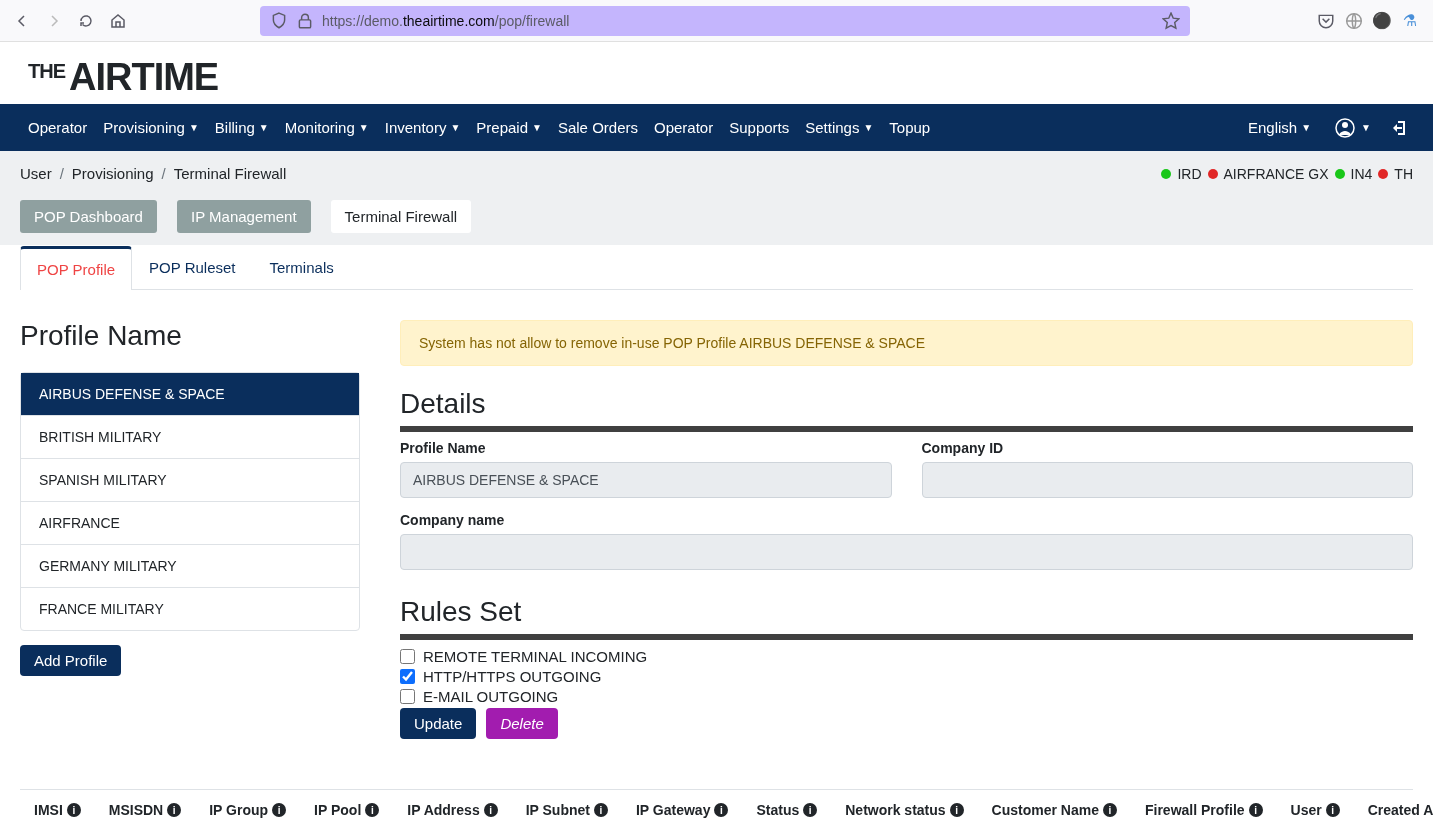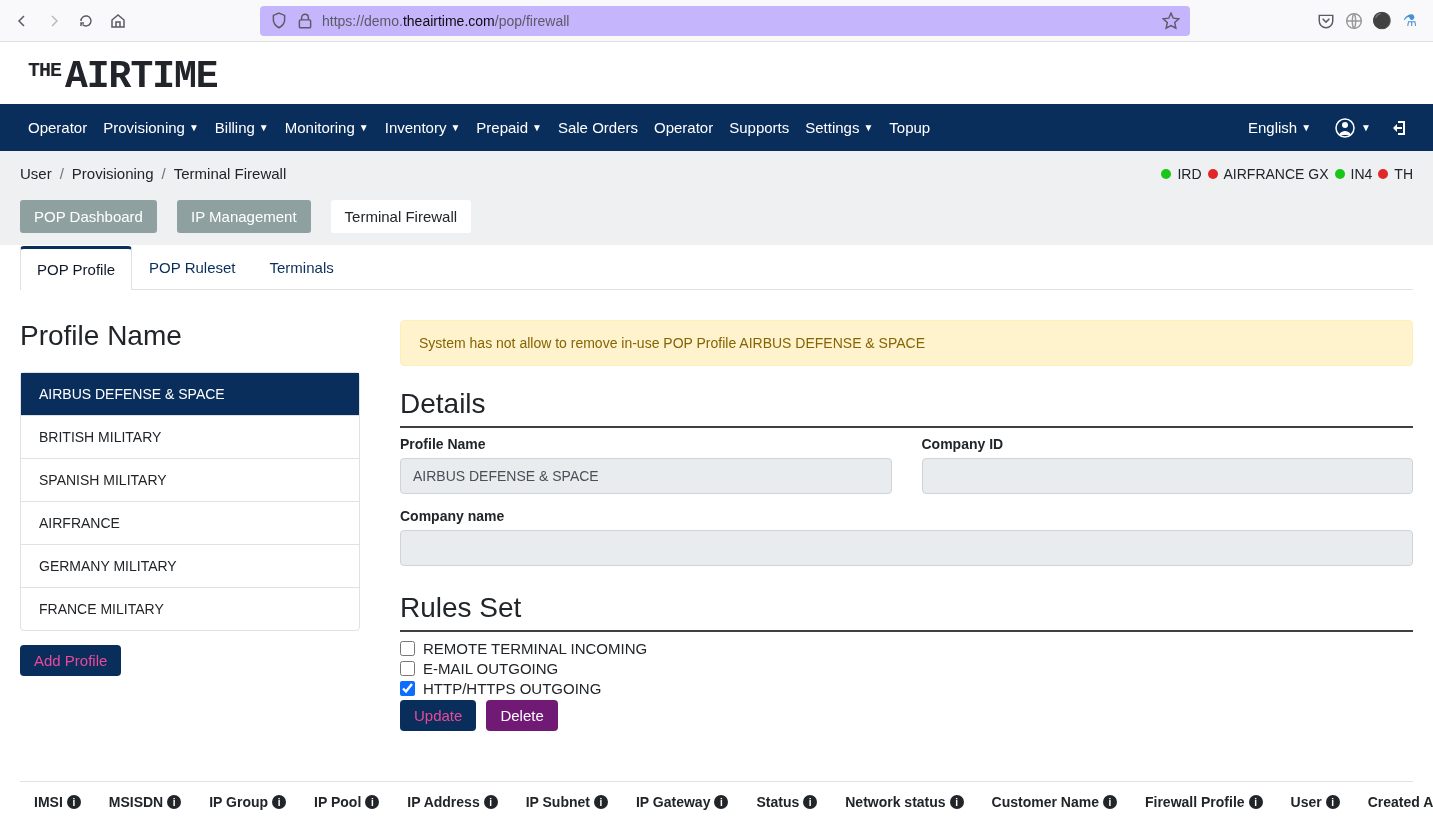--- a/index.html
+++ b/index.html
@@ -18,7 +18,7 @@
 
 
 .logo-area { padding: 18px 28px 10px; }
-.logo-text { font-family: Liberation Mono, monospace; font-weight: 900; font-size: 38px; letter-spacing: -1px; line-height: 0.9; }
+.logo-text { font-family: Liberation Sans, sans-serif; font-weight: 900; font-size: 38px; letter-spacing: -1px; line-height: 0.9; }
 .logo-the { font-size: 20px; display: inline-block; vertical-align: top; margin-top: 2px; margin-right: 4px; }
 
 

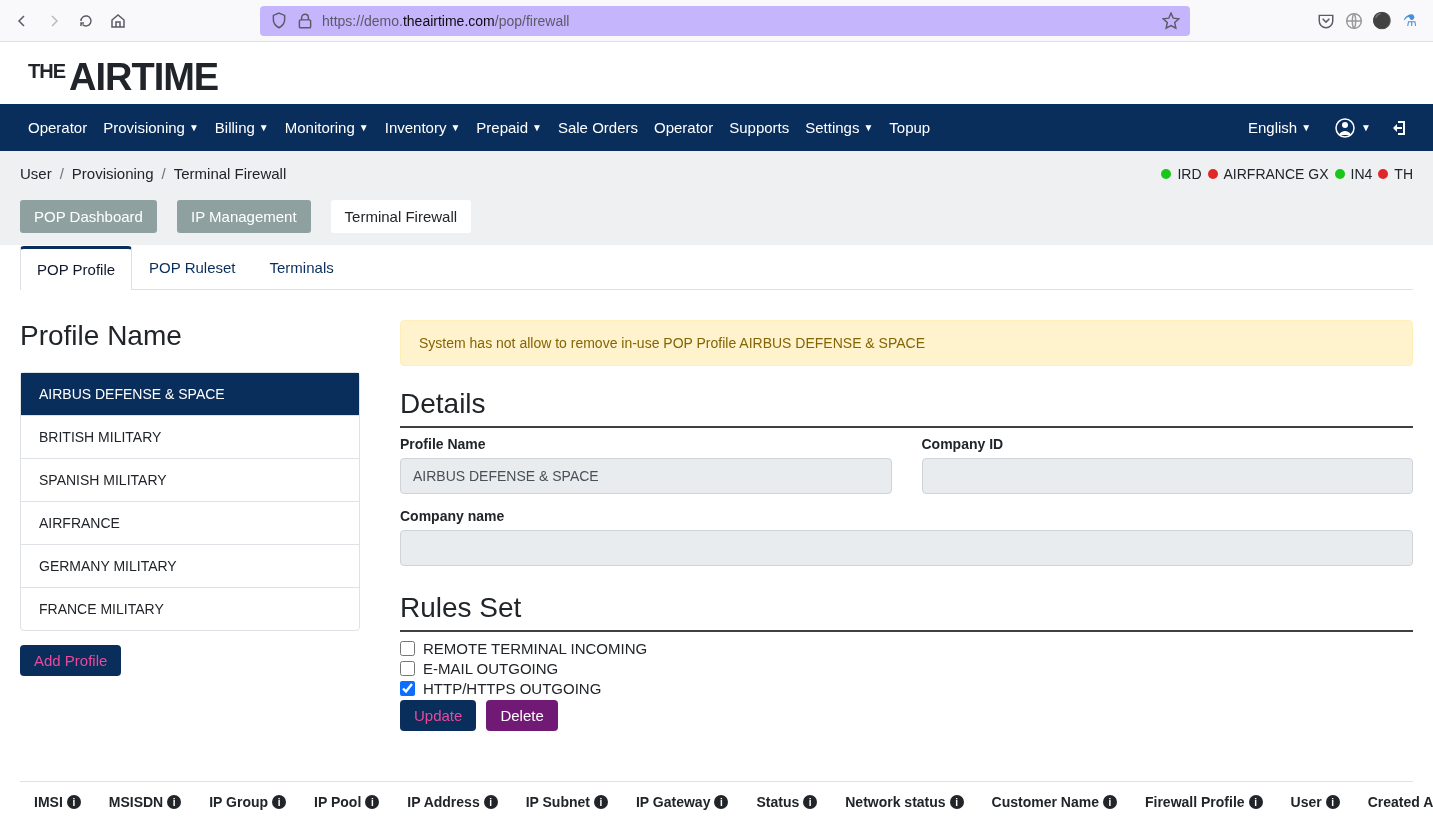--- a/index.html
+++ b/index.html
@@ -48,7 +48,7 @@
 .content { padding: 0 20px 40px; }
 .inner-tabs { display: flex; border-bottom: 1px solid #dee2e6; margin-top: 0; }
 .inner-tab { padding: 12px 16px; color: #0a2e5c; cursor: pointer; font-size: 15px; border: 1px solid transparent; border-bottom: none; position: relative; top: 1px; }
-.inner-tab.active { color: #0f172a; border-color: #dee2e6; border-top: 3px solid #0a2e5c; background: #fff; border-radius: 4px 4px 0 0; }
+.inner-tab.active { color: #ef4444; border-color: #dee2e6; border-top: 3px solid #0a2e5c; background: #fff; border-radius: 4px 4px 0 0; }
 
 .two-col { display: flex; gap: 40px; margin-top: 30px; }
 .left-col { width: 340px; flex-shrink: 0; }

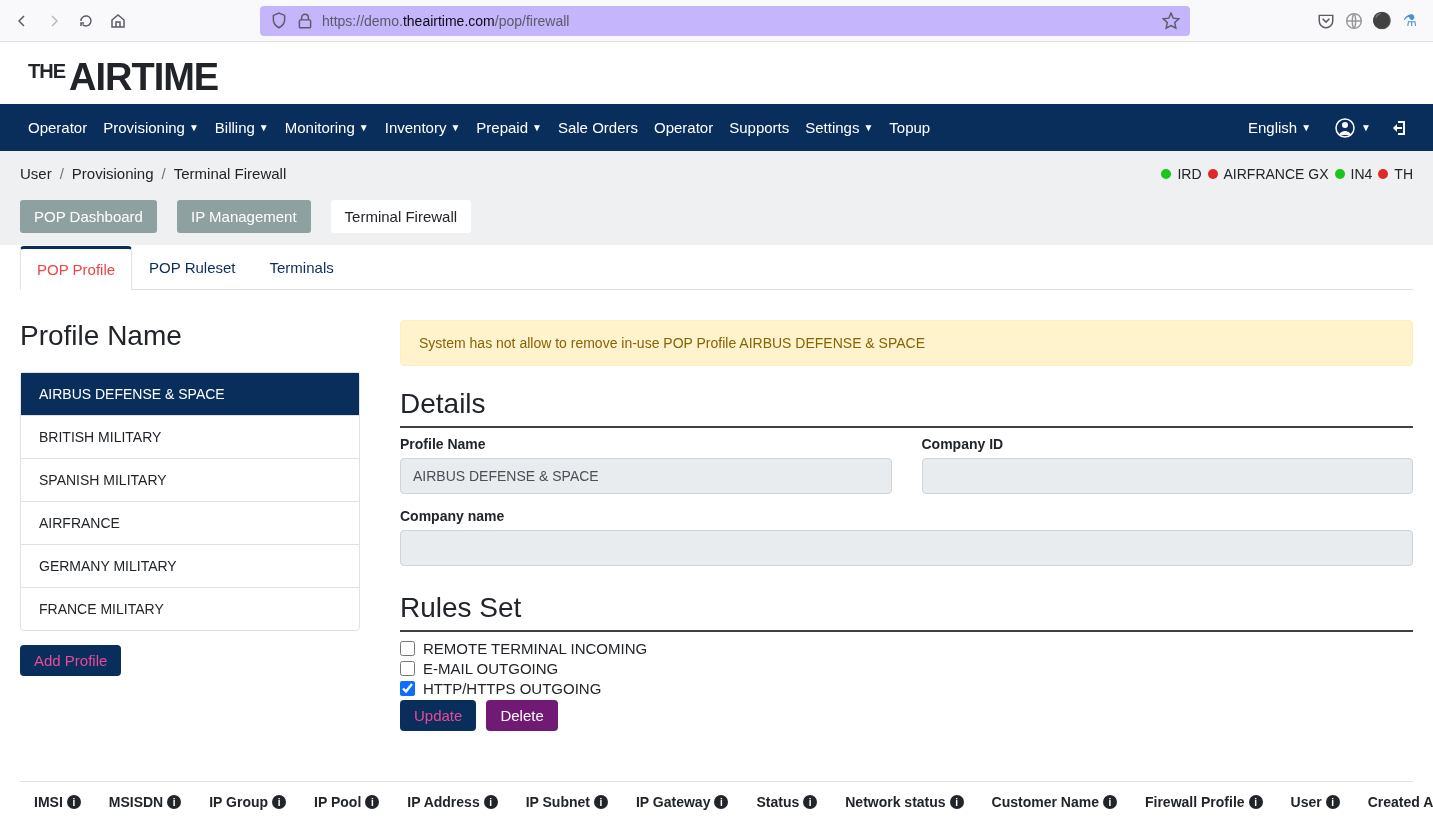--- a/index.html
+++ b/index.html
@@ -54,7 +54,7 @@
 .left-col { width: 340px; flex-shrink: 0; }
 .right-col { flex: 1; }
 
-h2.section-title { font-size: 28px; font-weight: 500; margin-bottom: 8px; border-bottom: 2px solid #404040; padding-bottom: 6px; }
+h2.section-title { font-size: 28px; font-weight: 500; margin-bottom: 8px; border-bottom: 6px solid #404040; padding-bottom: 6px; }
 h2.section-title.no-border { border-bottom: none; }
 
 .profile-list { border: 1px solid #dee2e6; border-radius: 4px; margin-top: 14px; }

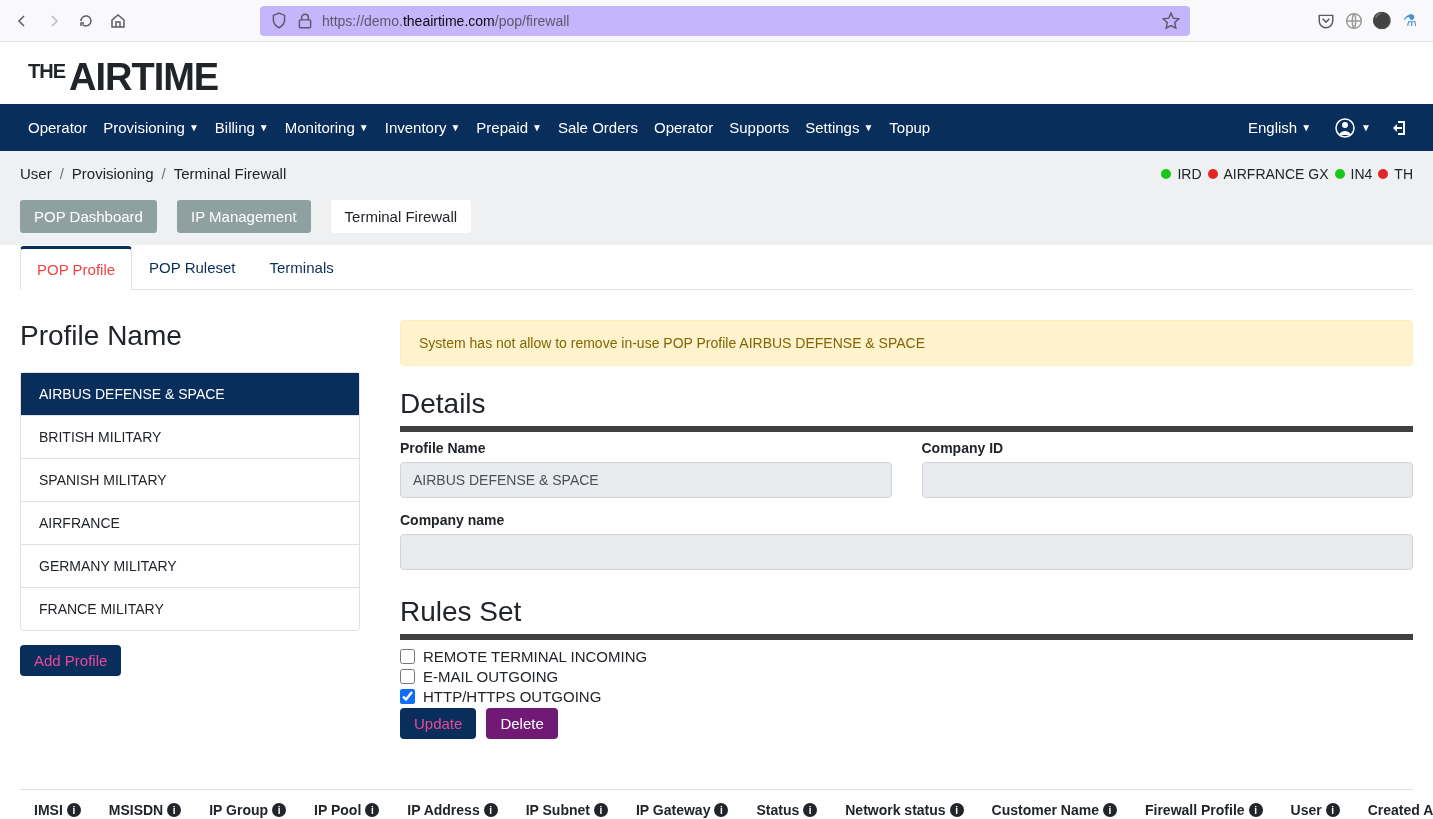--- a/index.html
+++ b/index.html
@@ -63,7 +63,7 @@
 .profile-item.active { background: #0a2e5c; color: #fff; }
 
 .btn { display: inline-block; padding: 7px 14px; border-radius: 4px; cursor: pointer; font-size: 15px; border: none; }
-.btn-dark { background: #0a2e5c; color: #ec4899; }
+.btn-dark { background: #0a2e5c; color: #ffffff; }
 .btn-danger { background: #701a75; color: #fff; }
 .add-profile-btn { margin-top: 14px; }
 

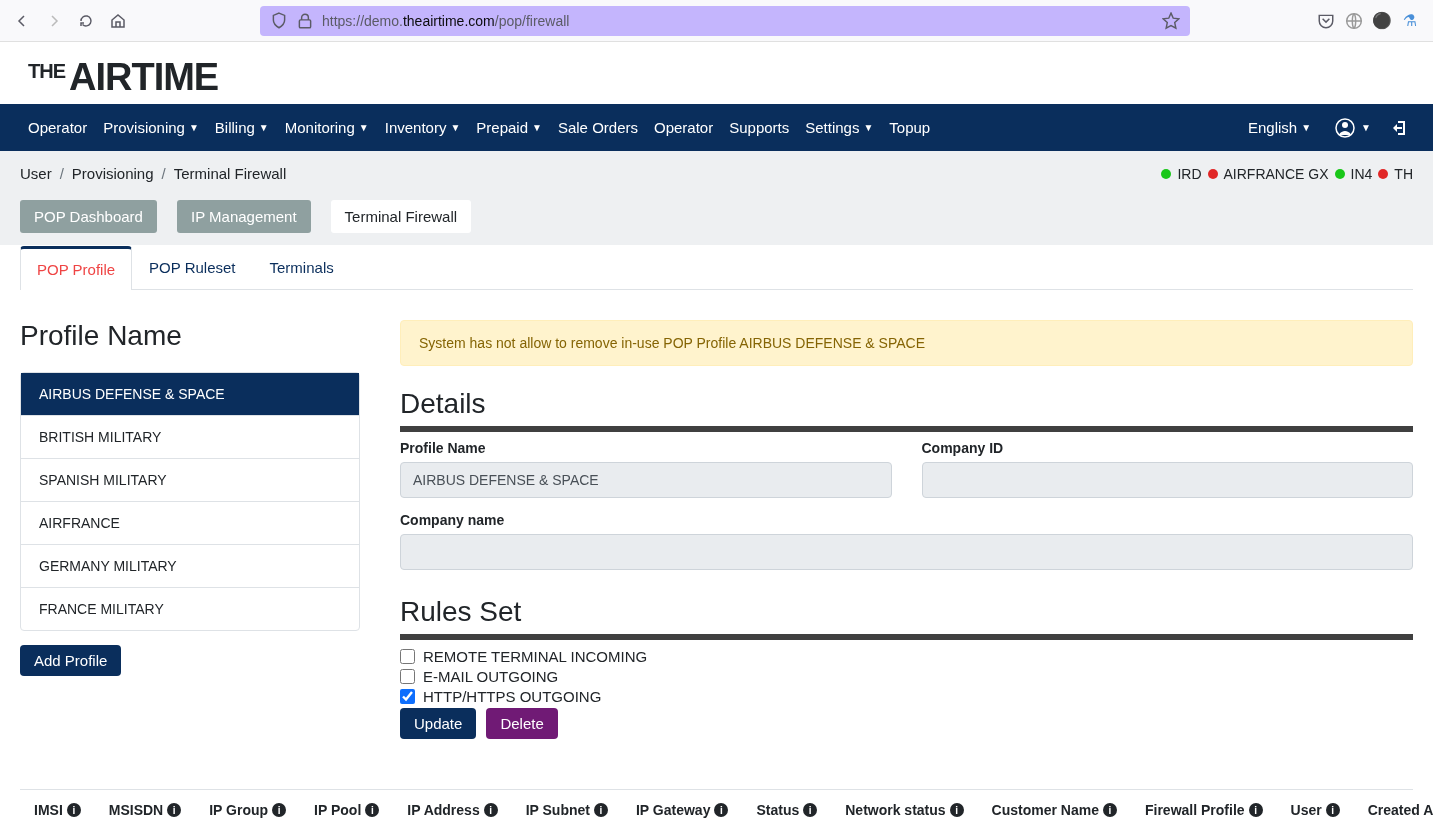--- a/index.html
+++ b/index.html
@@ -254,12 +254,12 @@
               <span>REMOTE TERMINAL INCOMING</span>
             </div>
             <div class="checkbox-row">
+              <input type="checkbox" checked="" style="">
+              <span>HTTP/HTTPS OUTGOING</span>
+            </div>
+            <div class="checkbox-row">
               <input type="checkbox" style="">
               <span>E-MAIL OUTGOING</span>
-            </div>
-            <div class="checkbox-row">
-              <input type="checkbox" checked="" style="">
-              <span>HTTP/HTTPS OUTGOING</span>
             </div>
           </div>
         <div class="action-btns">

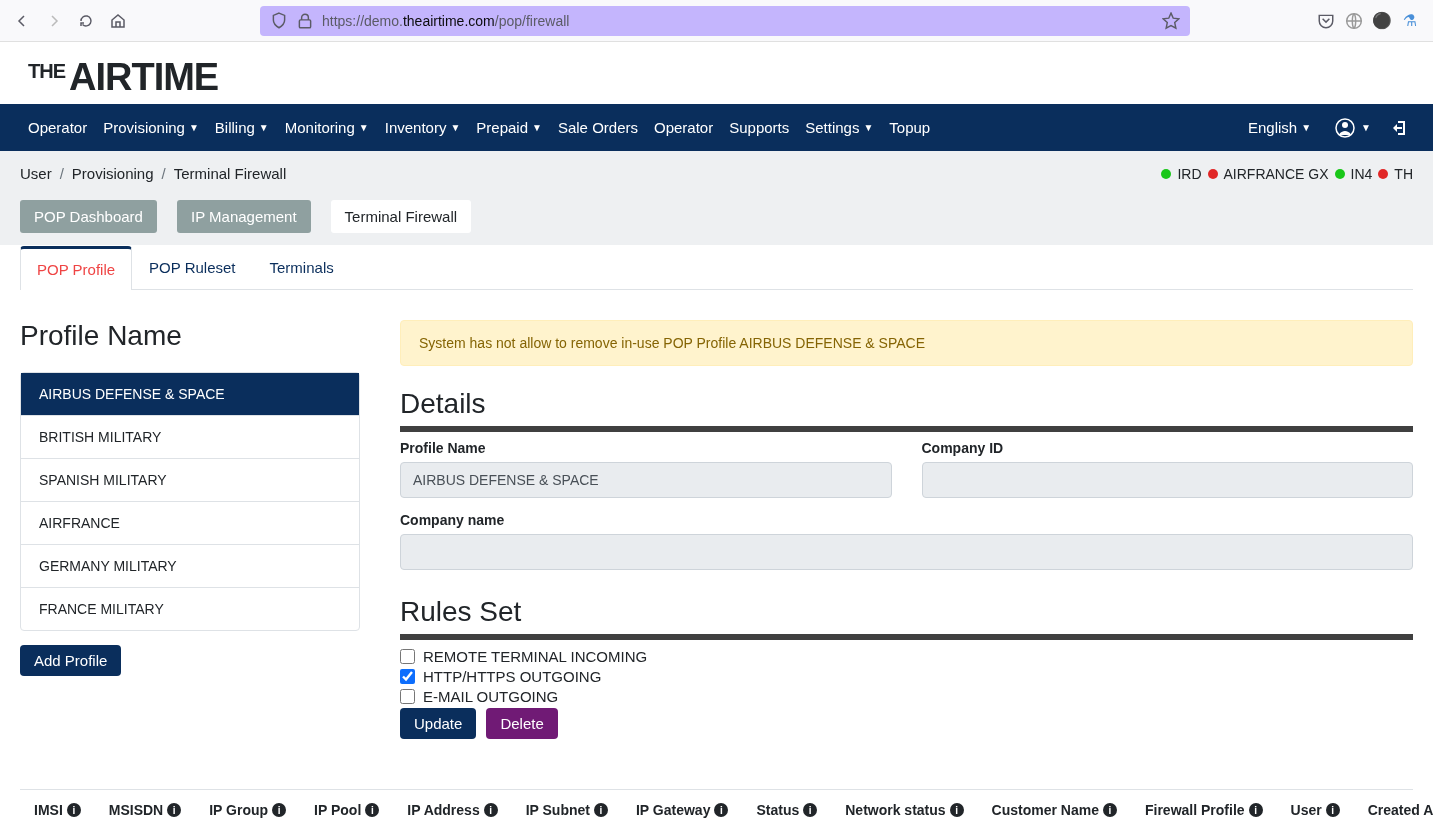--- a/index.html
+++ b/index.html
@@ -64,7 +64,7 @@
 
 .btn { display: inline-block; padding: 7px 14px; border-radius: 4px; cursor: pointer; font-size: 15px; border: none; }
 .btn-dark { background: #0a2e5c; color: #ffffff; }
-.btn-danger { background: #701a75; color: #fff; }
+.btn-danger { background: #a21caf; color: #fff; font-style: italic; }
 .add-profile-btn { margin-top: 14px; }
 
 .alert-warning { background: #fff3cd; color: #856404; border: 1px solid #ffeeba; border-radius: 4px; padding: 14px 18px; margin-bottom: 22px; font-size: 14px; }

